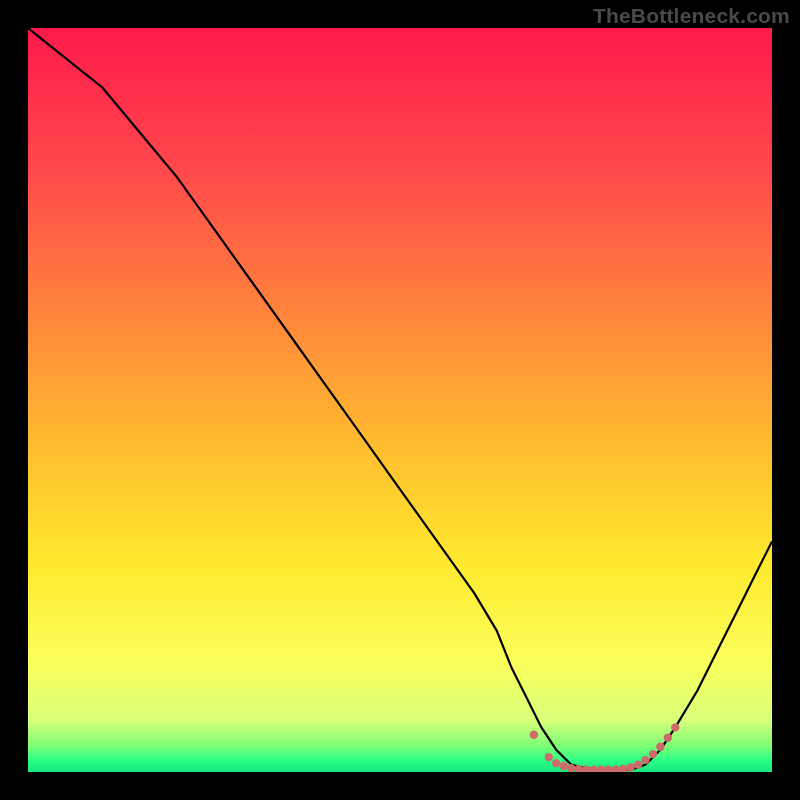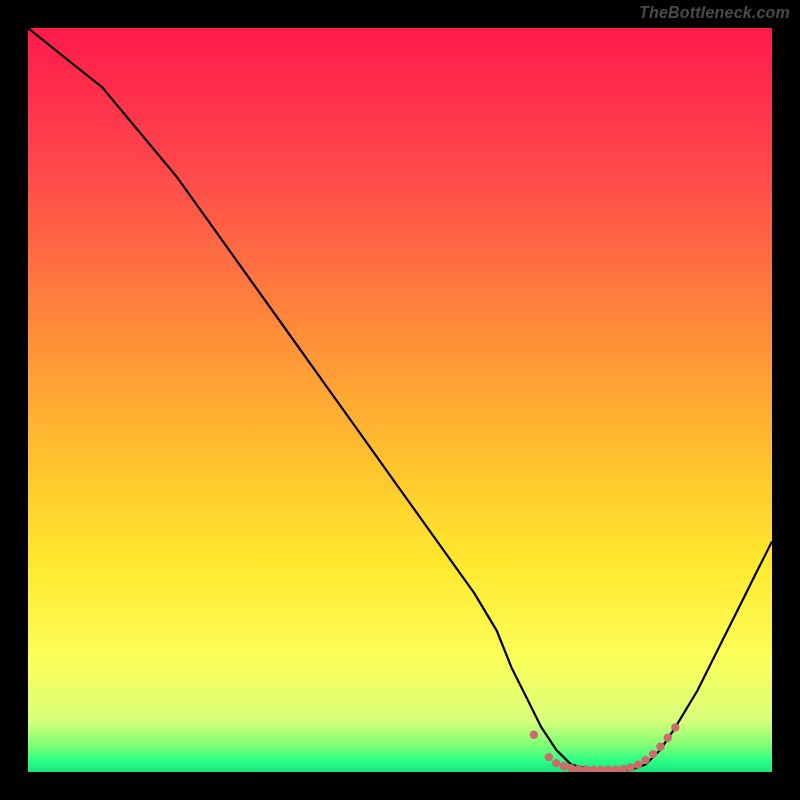--- a/index.html
+++ b/index.html
@@ -22,11 +22,10 @@
     top: 4px;
     right: 10px;
     color: #4a4a4a;
-    font-size: 16px;
+    font-size: 21px;
     font-weight: 600;
     letter-spacing: 0.2px;
     z-index: 20;
-    font-style: italic;
   }
   .plot {
     position: absolute;

